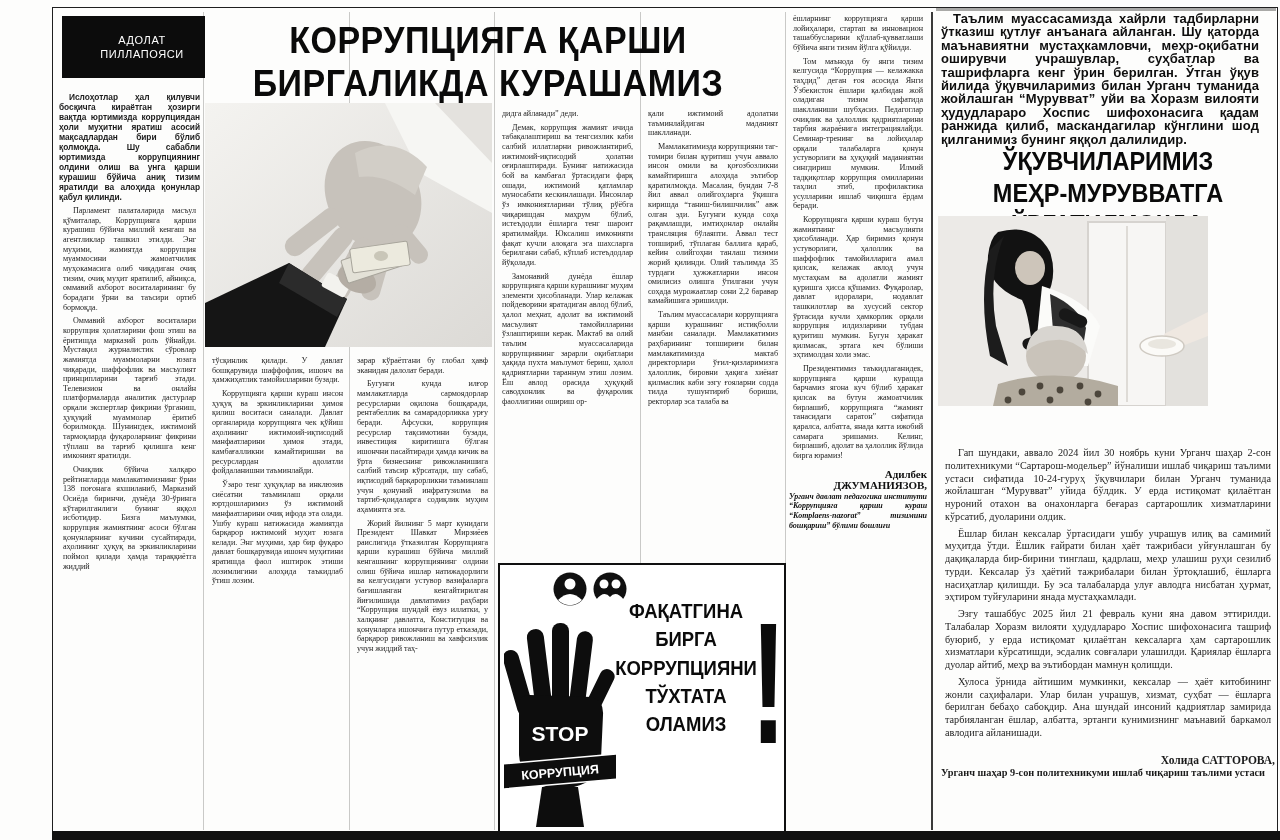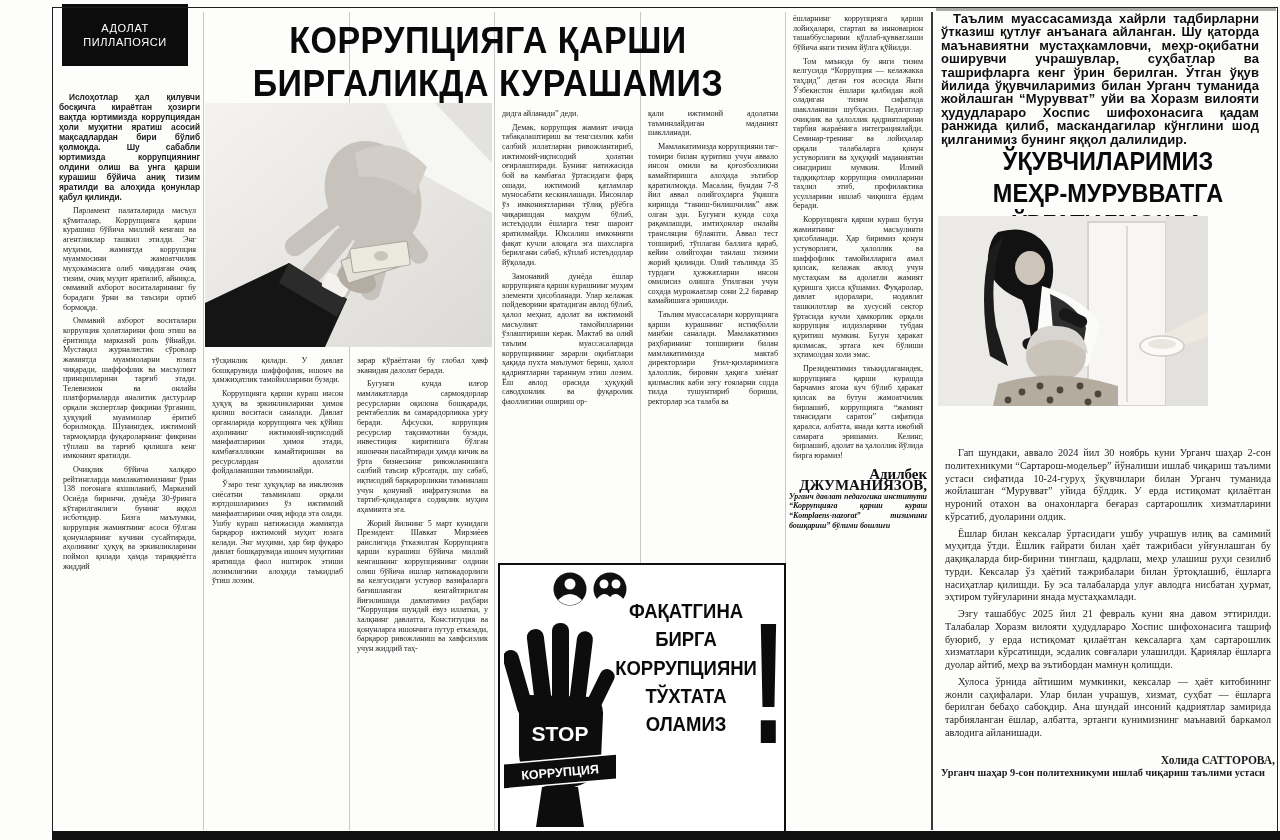--- a/index.html
+++ b/index.html
@@ -12,9 +12,9 @@
   .toprule-right{position:absolute;left:936px;top:8px;width:340px;height:3px;background:#a9a9a7;}
 
   
-  .rubric{position:absolute;left:62px;top:4px;width:126px;height:62px;background:#0c0c0c;
+  .rubric{position:absolute;left:62px;top:16px;width:126px;height:62px;background:#0c0c0c;
     display:flex;align-items:center;justify-content:center;text-align:center;color:#fff;
-    font-size:11px;line-height:14px;letter-spacing:.6px;}
+    font-size:11px;line-height:14px;letter-spacing:.6px;padding-left:17px;}
   .rubric::before{content:"";position:absolute;left:8px;top:-8px;width:126px;height:62px;
     border:1.5px solid #8b8b8b;z-index:-1;}
 

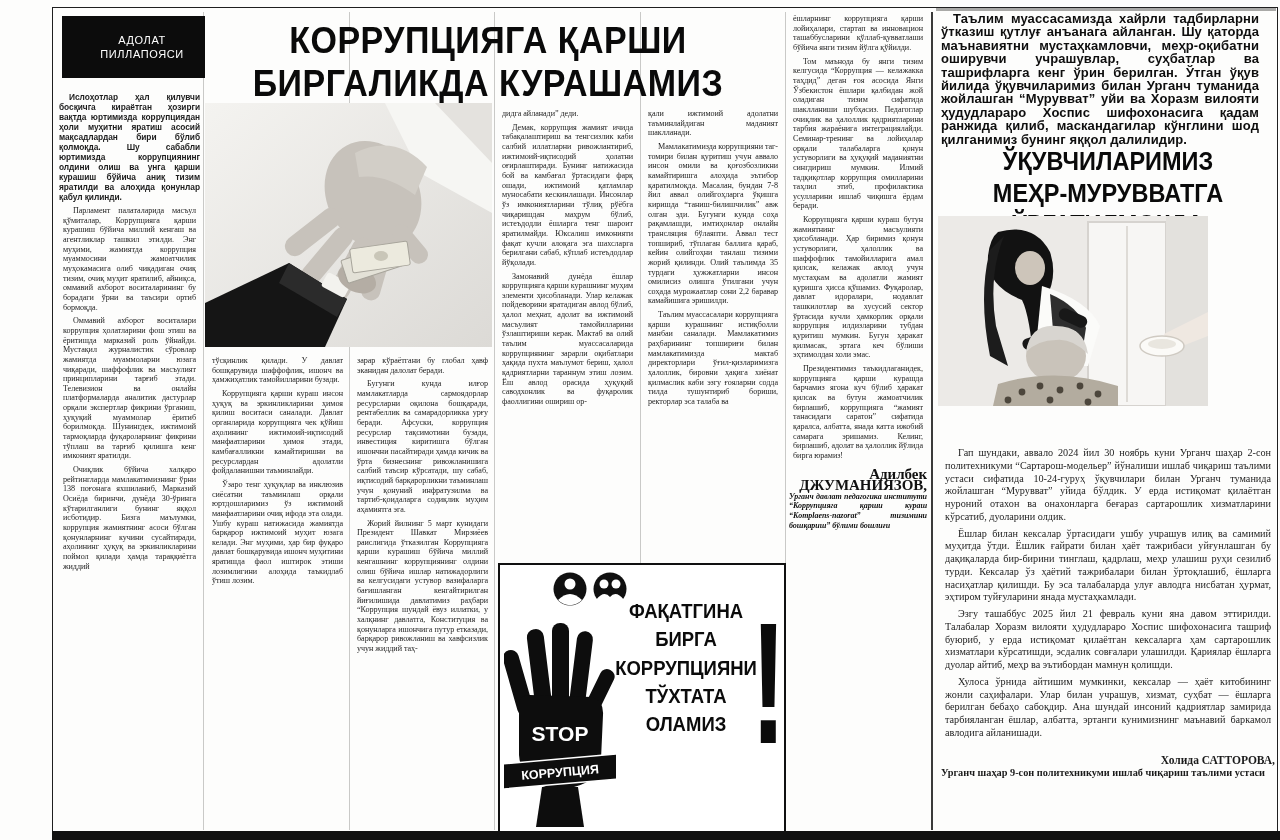--- a/index.html
+++ b/index.html
@@ -38,7 +38,7 @@
   .c6{left:789px;top:10px;width:138px;height:818px;}
 
   .sig{margin-top:8px;font-family:"Liberation Serif",serif;font-weight:bold;color:#111;}
-  .sig-name{text-align:right;font-size:15px;line-height:11px;white-space:pre-line;}
+  .sig-name{text-align:right;font-size:11px;line-height:11px;white-space:pre-line;}
   .sig-role{font-size:8px;line-height:9.8px;text-align:justify;margin-top:1px;font-style:italic;}
 
   

